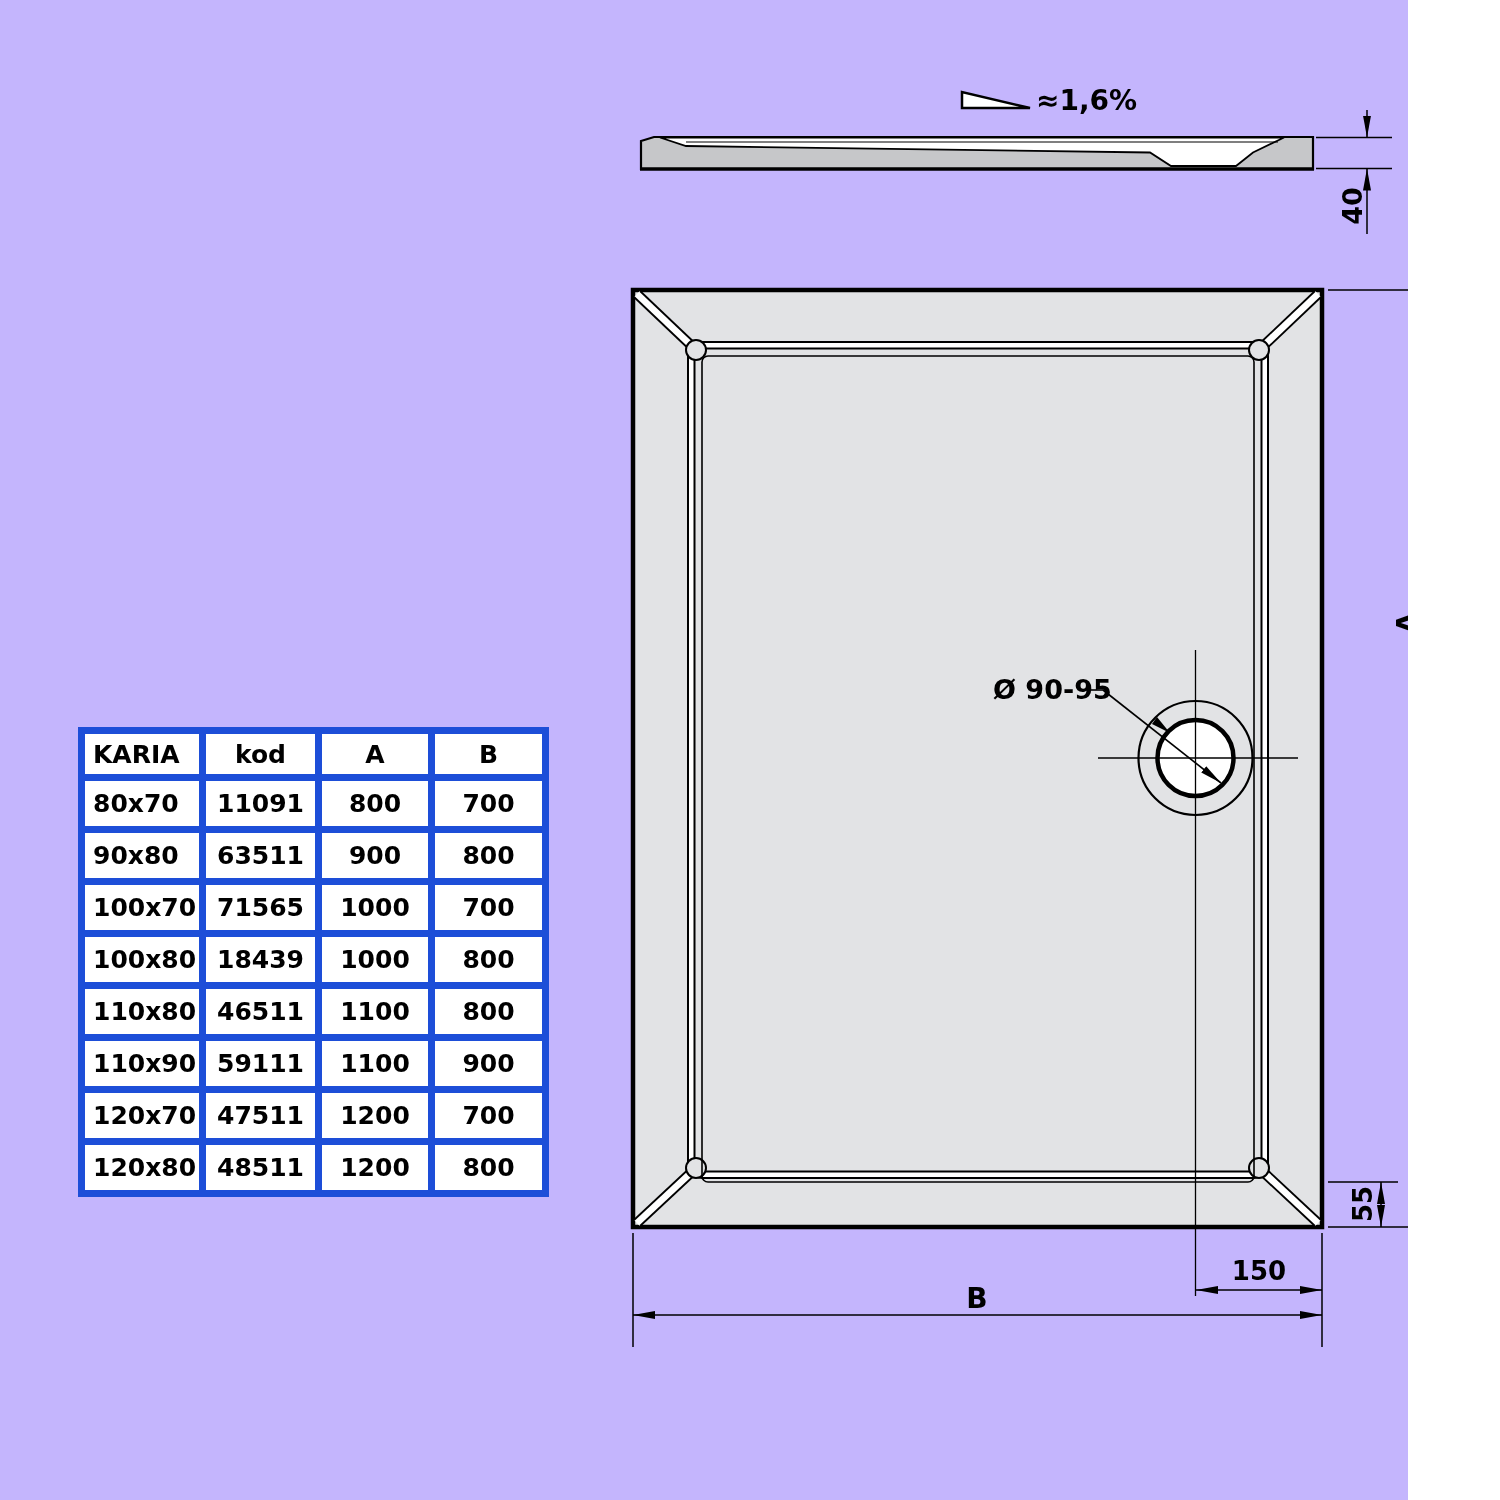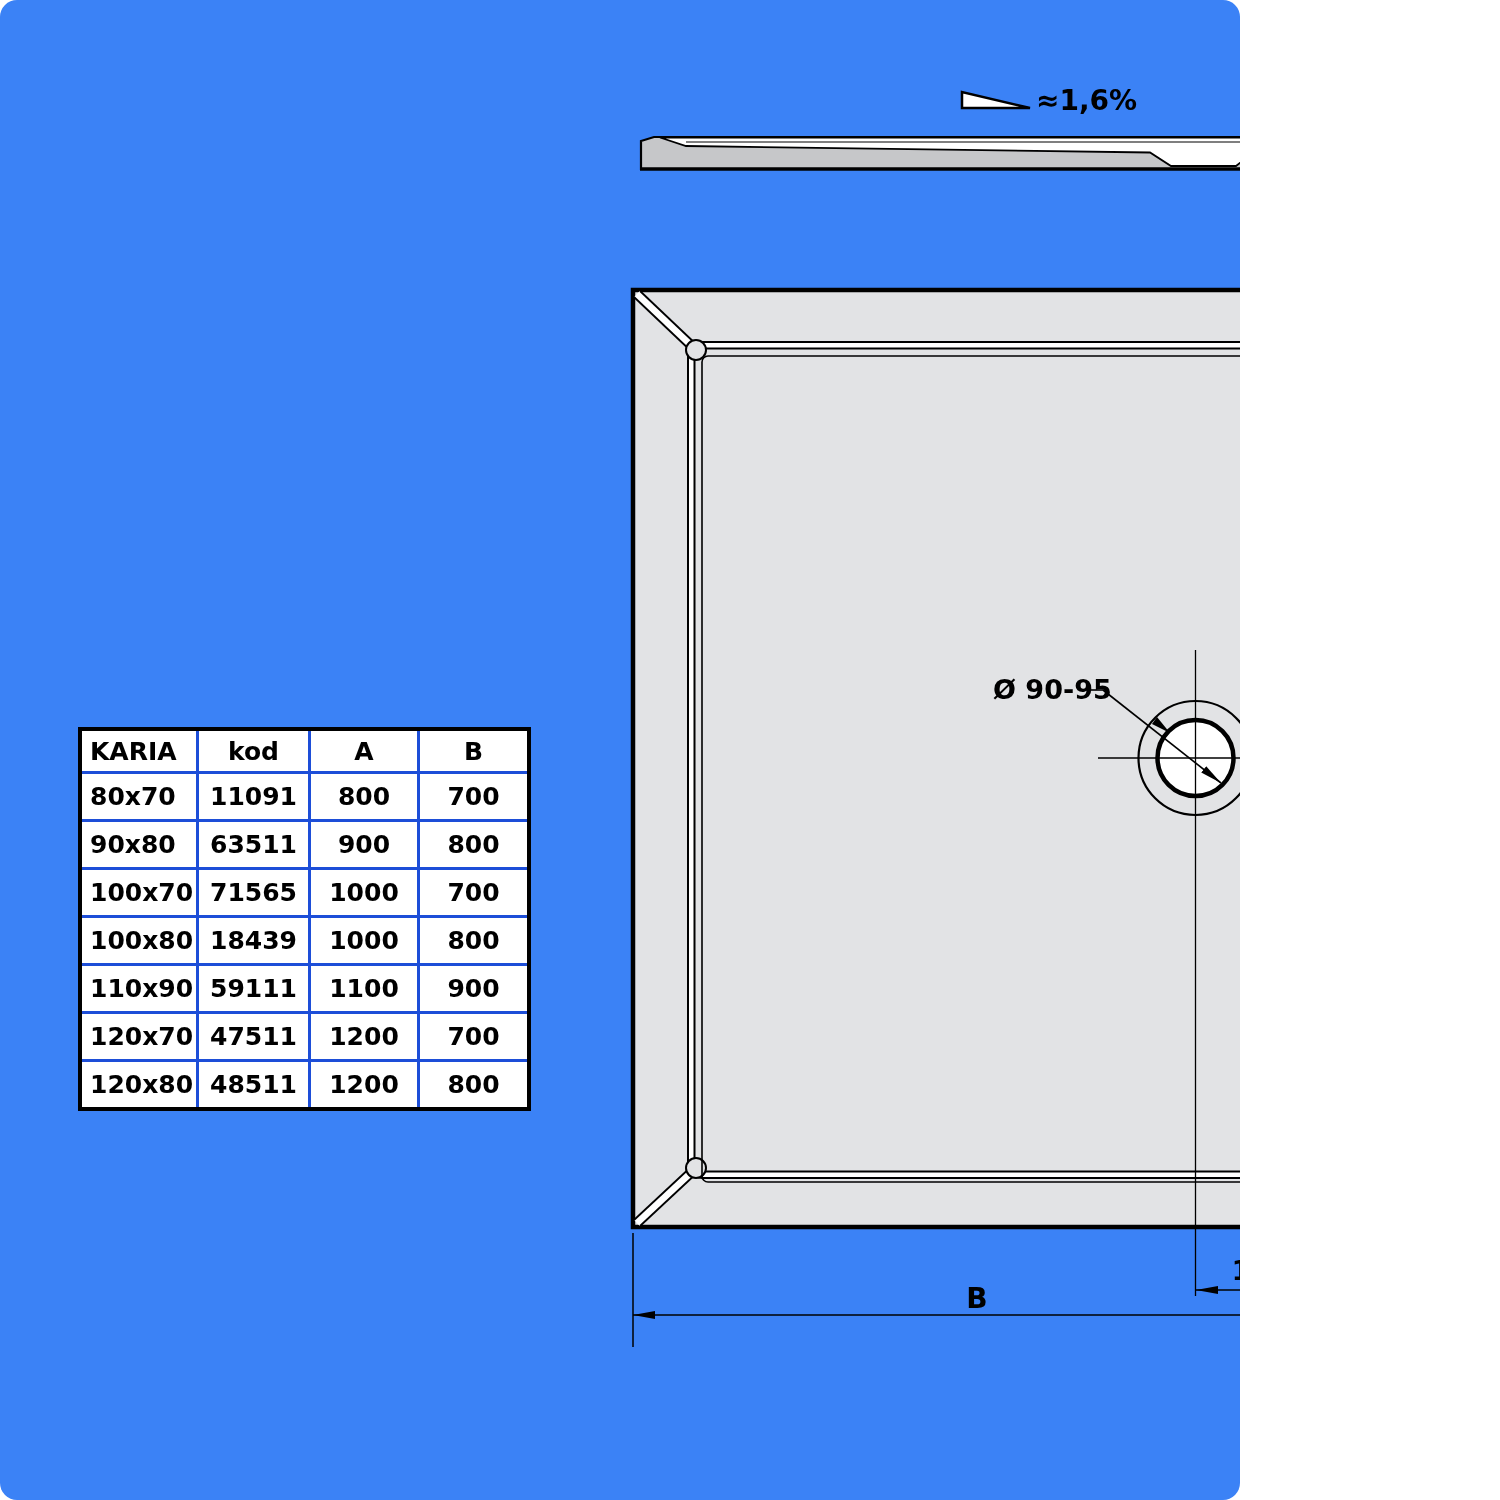--- a/index.html
+++ b/index.html
@@ -3,8 +3,8 @@
 <meta charset="utf-8">
 <style>
   html,body{margin:0;padding:0;background:#fff;}
-  .canvas{position:relative;width:1240px;height:1500px;background:#3b82f6;overflow:hidden;
-          font-family:"DejaVu Sans", sans-serif;border-radius:17px;}
+  .canvas{position:relative;width:1408px;height:1500px;background:#c4b5fd;overflow:hidden;
+          font-family:"DejaVu Sans", sans-serif;}
   svg{position:absolute;left:0;top:0;}
   table.size-table{position:absolute;left:78px;top:727px;border-collapse:collapse;
        table-layout:fixed;background:#fff;border:4px solid #000;}

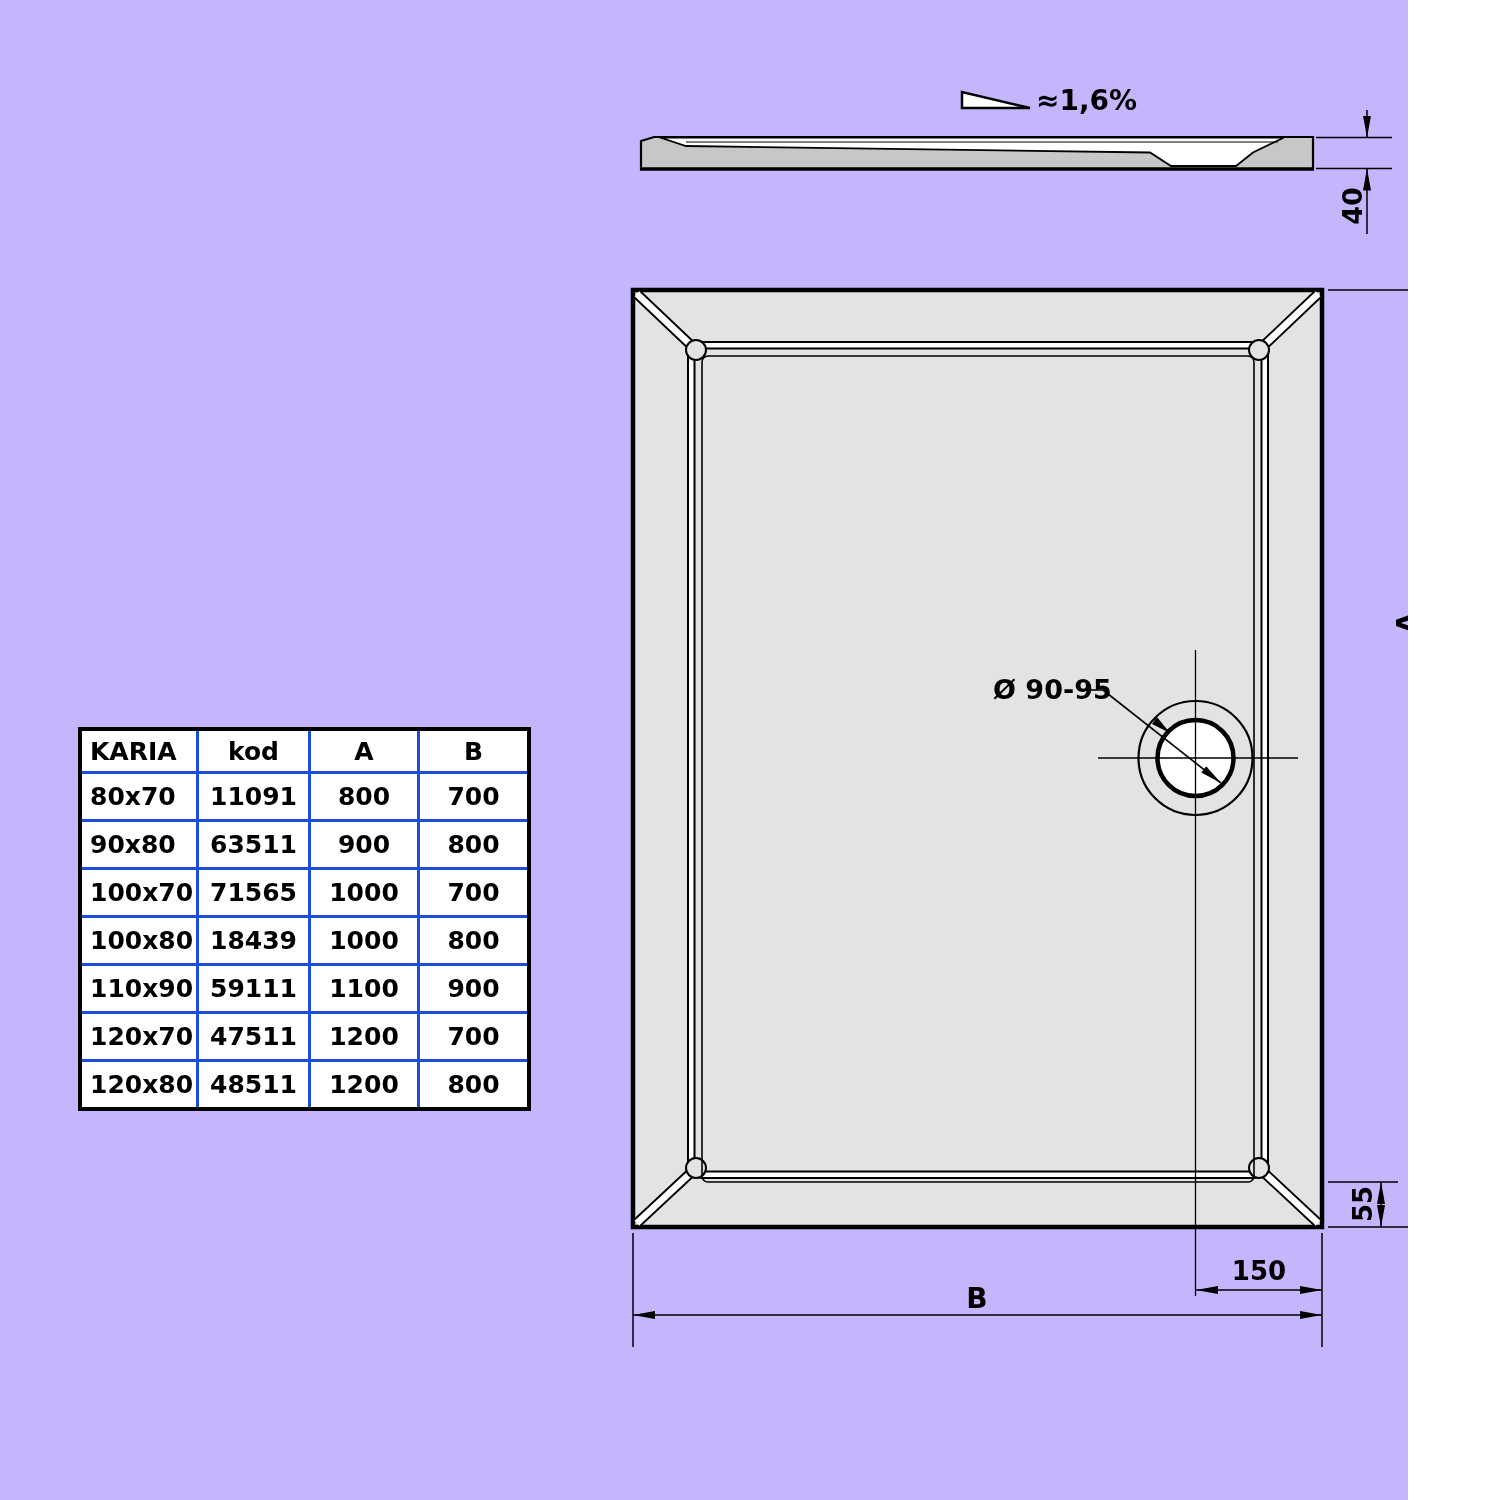--- a/index.html
+++ b/index.html
@@ -9,7 +9,7 @@
   table.size-table{position:absolute;left:78px;top:727px;border-collapse:collapse;
        table-layout:fixed;background:#fff;border:4px solid #000;}
   table.size-table th, table.size-table td{
-       border:3px solid #1d4ed8;height:45px;padding:0;
+       border:7px solid #1d4ed8;height:45px;padding:0;
        font-family:"DejaVu Sans", sans-serif;font-size:25px;font-weight:600;color:#000;
        text-align:center;vertical-align:middle;white-space:nowrap;}
   table.size-table th{height:40px;font-weight:600;}

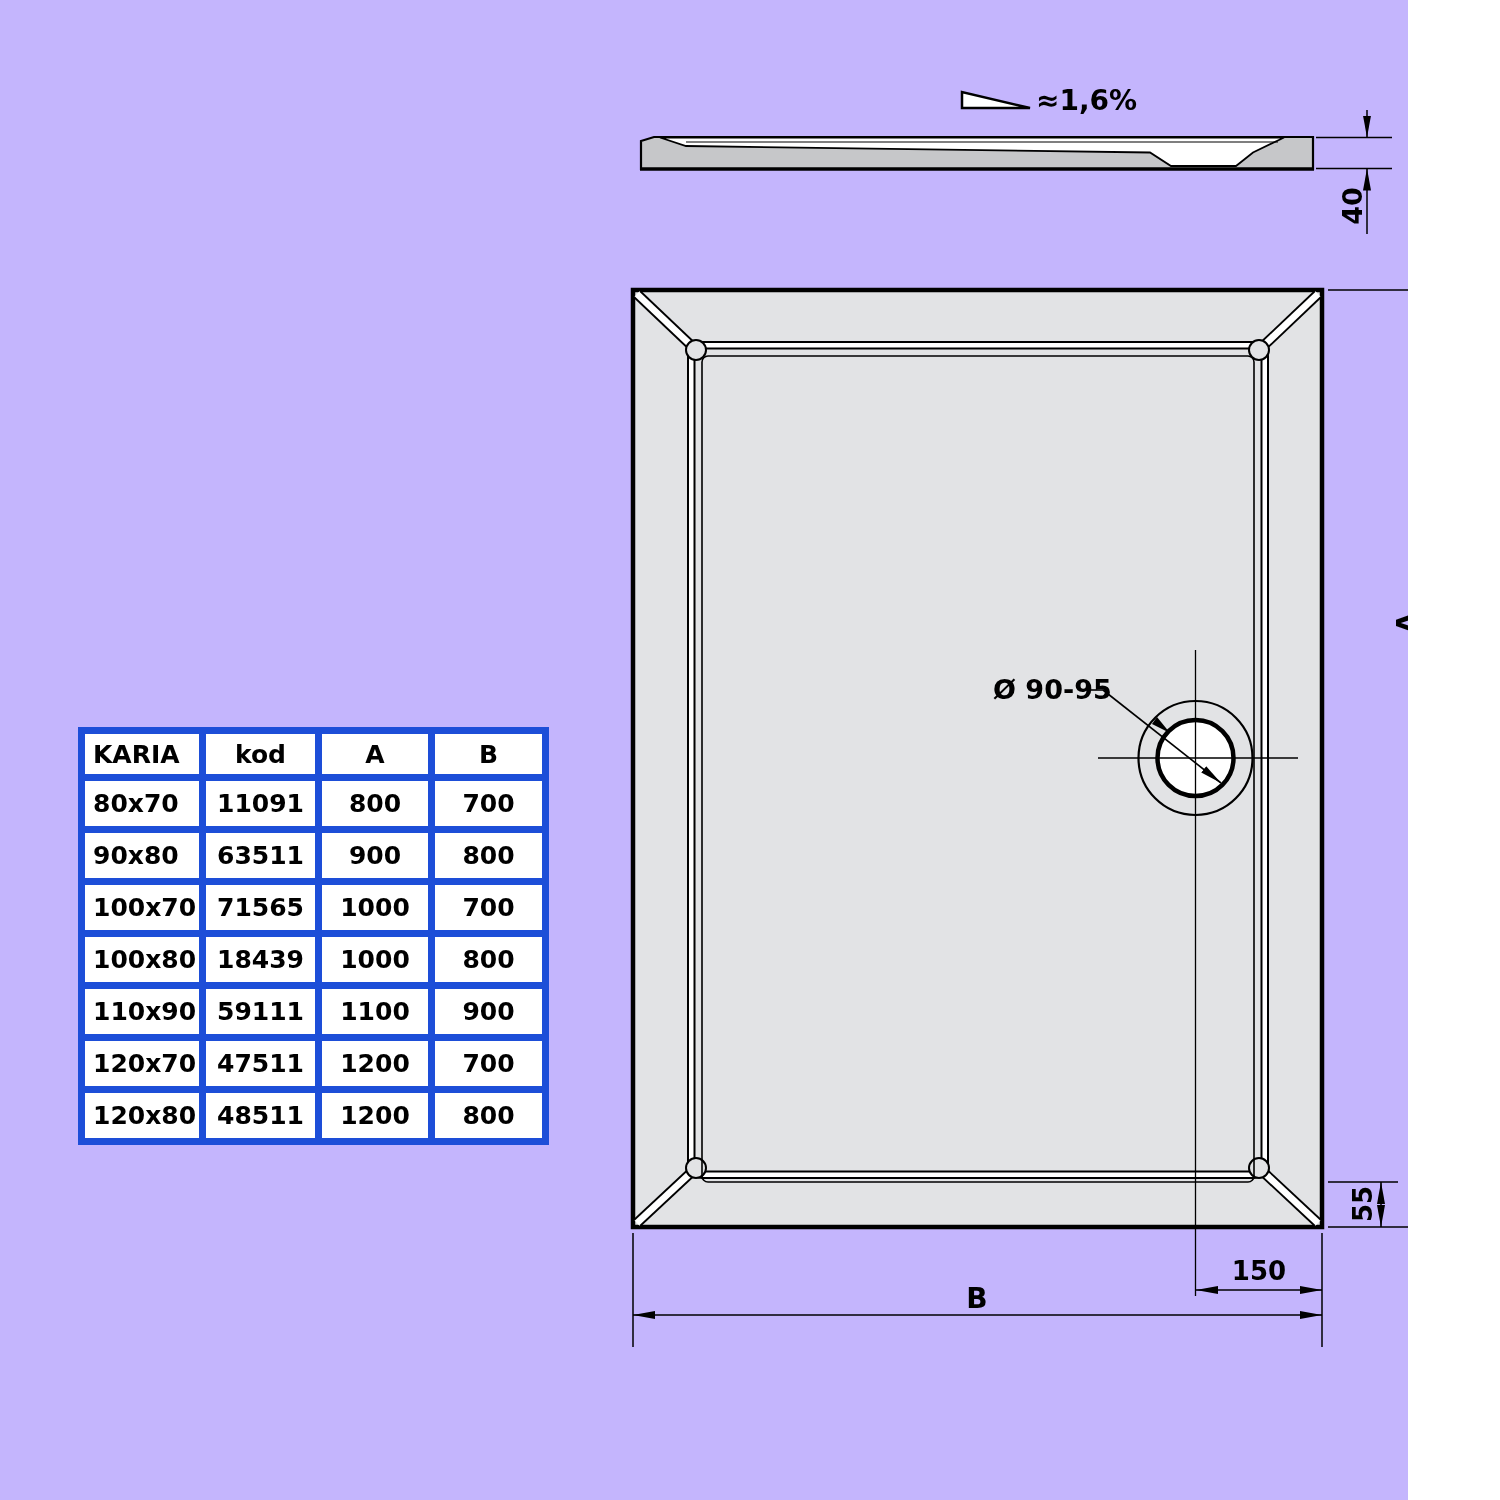--- a/index.html
+++ b/index.html
@@ -152,6 +152,12 @@
         <td class="c3">800</td>
       </tr>
       <tr>
+        <td class="c0">110x80</td>
+        <td class="c1">46511</td>
+        <td class="c2">1100</td>
+        <td class="c3">800</td>
+      </tr>
+      <tr>
         <td class="c0">110x90</td>
         <td class="c1">59111</td>
         <td class="c2">1100</td>

